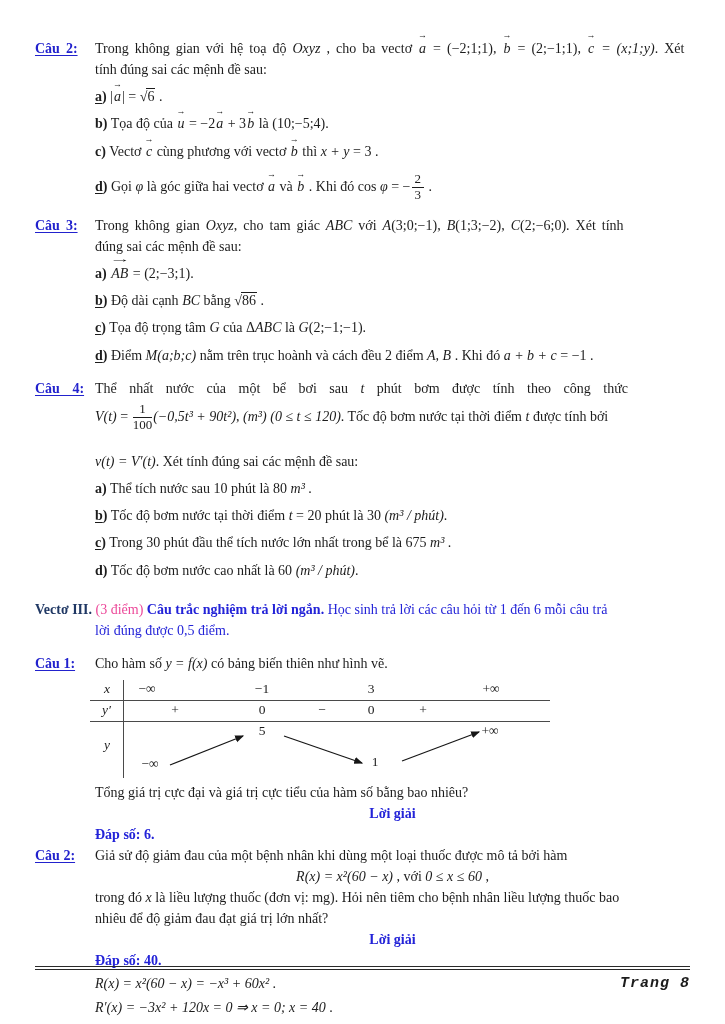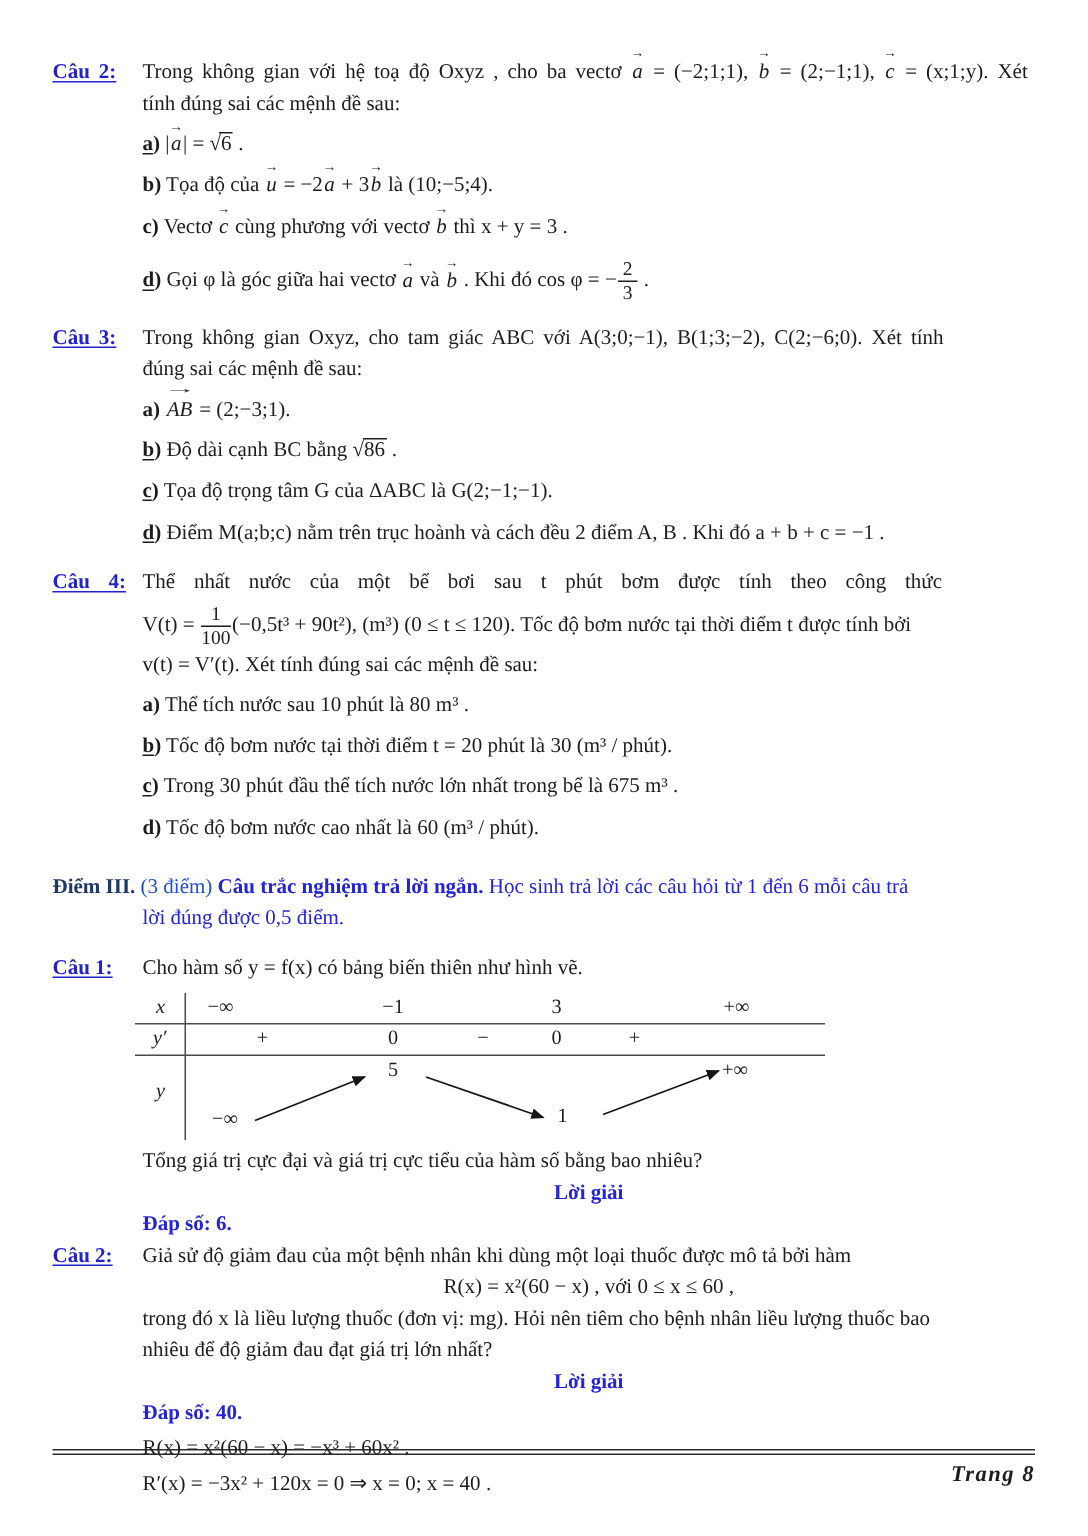--- a/index.html
+++ b/index.html
@@ -15,7 +15,7 @@
   .item.tall{margin:10px 0;}
   .il{font-weight:bold;}
   .ul{text-decoration:underline;text-underline-offset:2px;}
-  .mi{}
+  .mi{font-style:italic;}
   .jmed{word-spacing:2.5px;}
   .jbig{word-spacing:9px;}
   

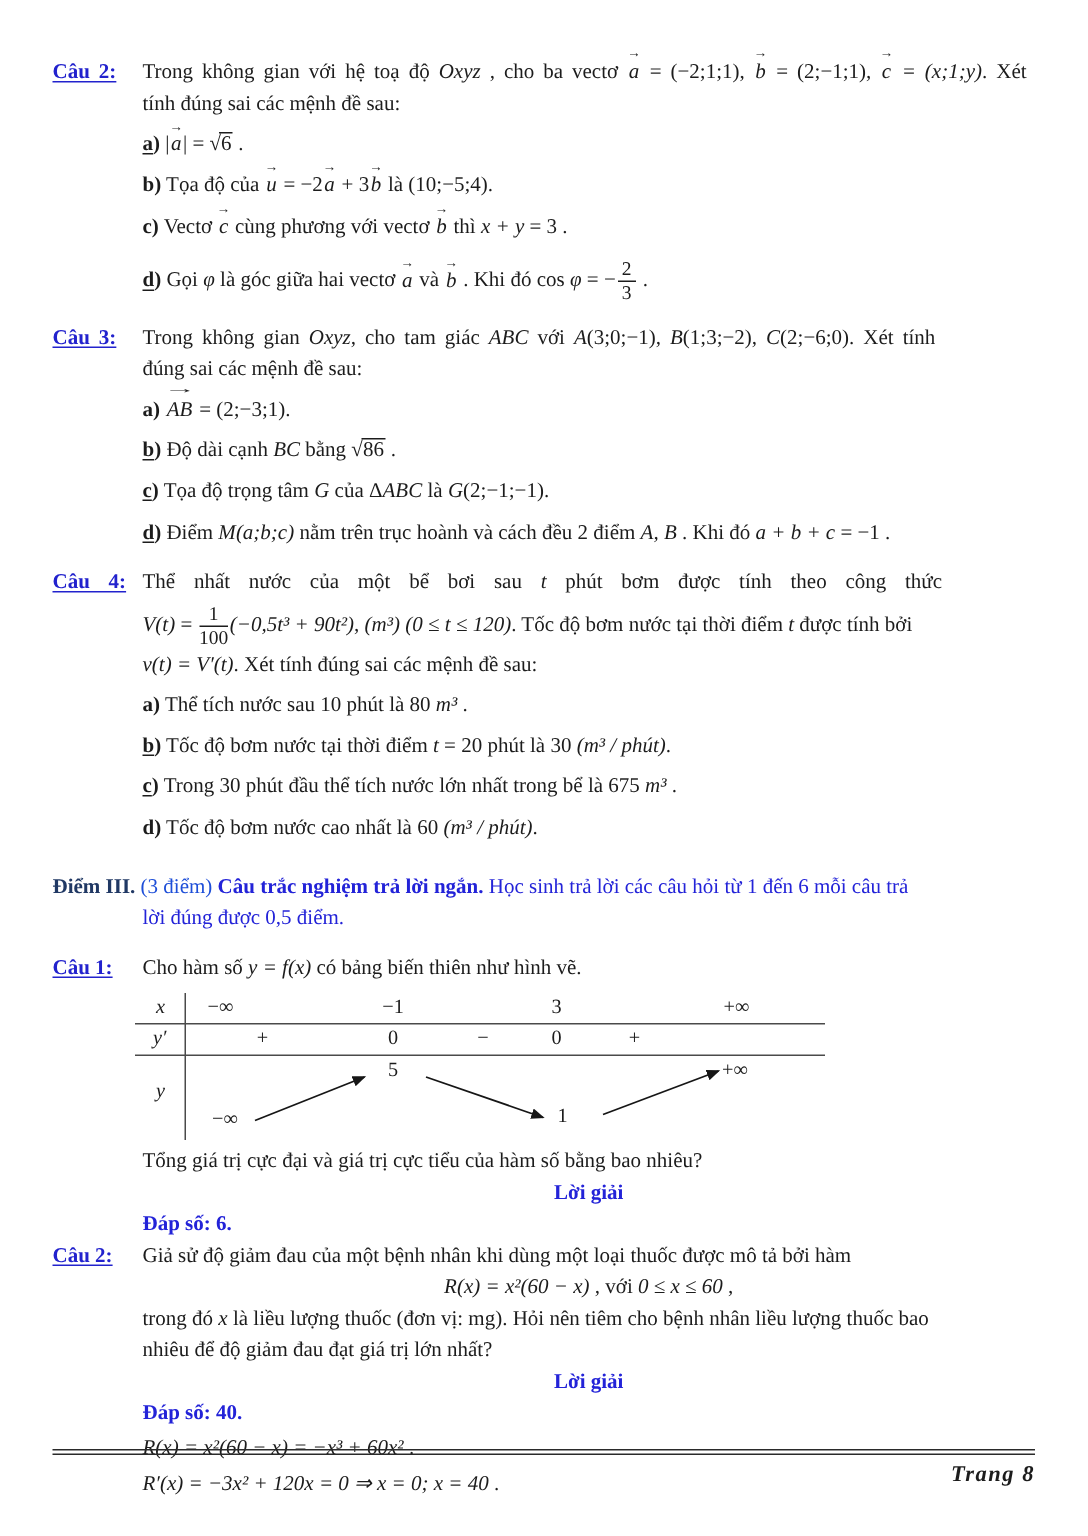--- a/index.html
+++ b/index.html
@@ -124,7 +124,7 @@
     <div class="line" style="margin-top:3px;">
       <span class="mi">V(t)</span><span> = </span><span class="frac"><span class="fn">1</span><span class="fd">100</span></span><span class="mi">(−0,5t³ + 90t²)</span><span>, </span><span class="mi">(m³)</span><span class="mi"> (0 ≤ t ≤ 120)</span><span>. Tốc độ bơm nước tại thời điểm </span><span class="mi">t</span><span> được tính bởi</span>
     </div>
-    <div class="line" style="margin-top:0;">
+    <div class="line" style="margin-top:18px;">
       <span class="mi">v(t) = V′(t)</span><span>. Xét tính đúng sai các mệnh đề sau:</span>
     </div>
 

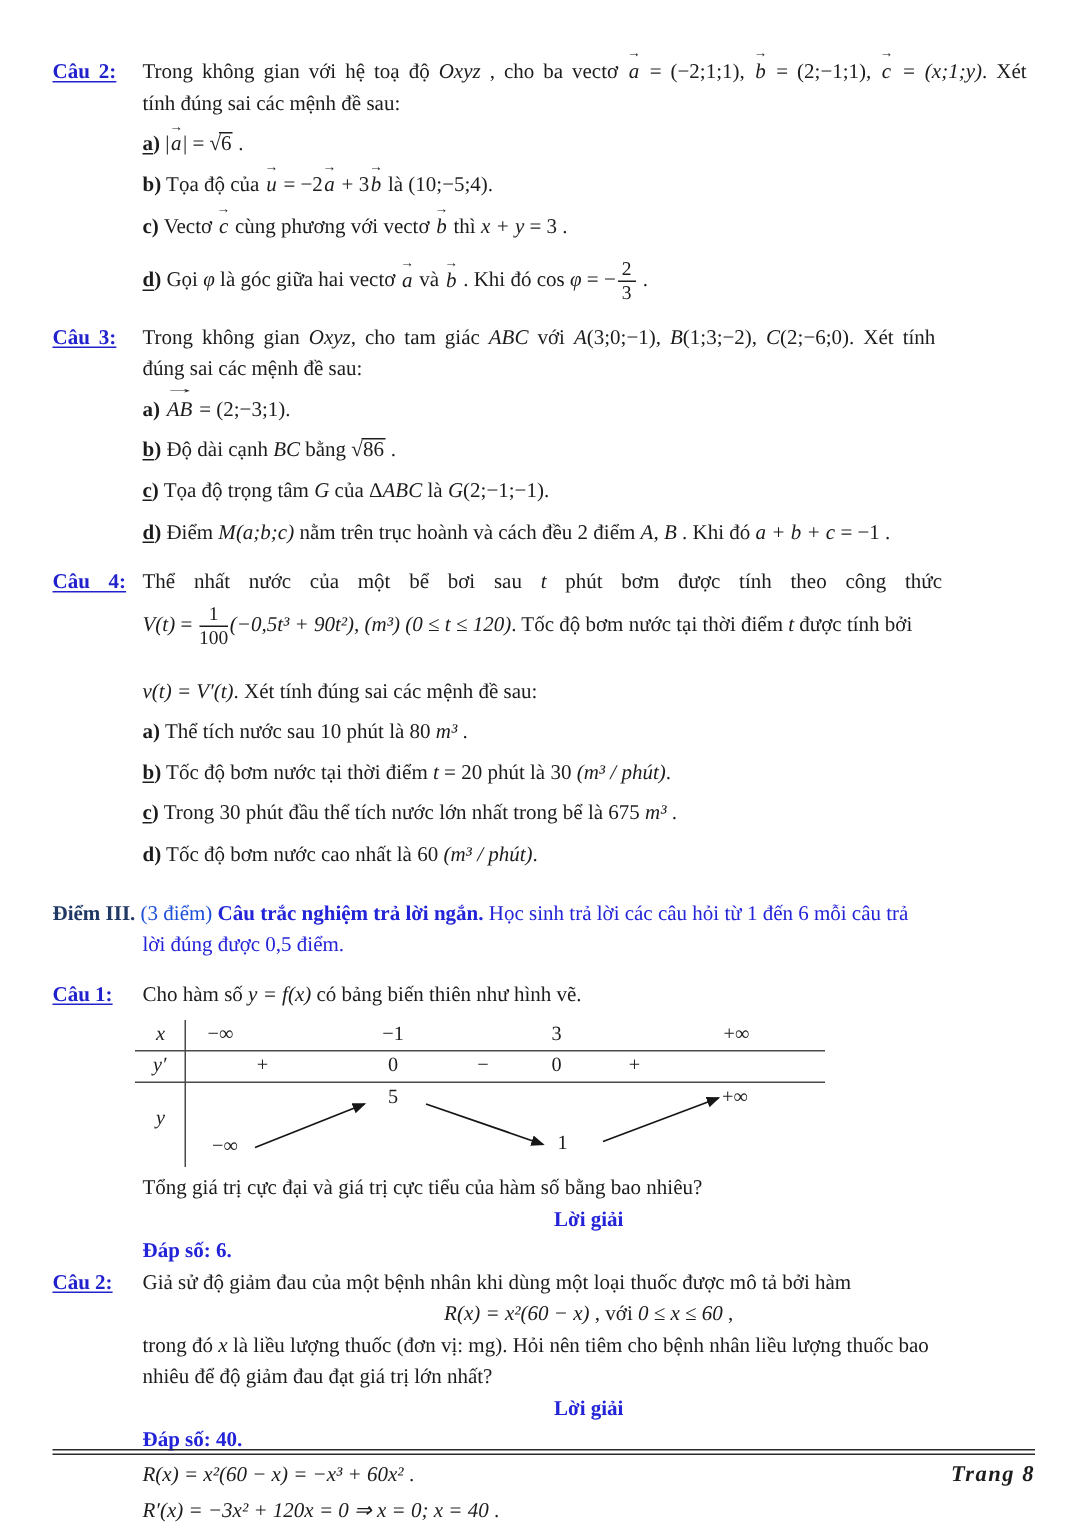--- a/index.html
+++ b/index.html
@@ -148,7 +148,7 @@
 
   <section class="sp">
     <div class="p3head">
-      <span class="p3a">Điểm III.</span><span class="p3b"> (3 điểm) </span><span class="p3c">Câu trắc nghiệm trả lời ngắn.</span><span class="p3d"> Học sinh trả lời các câu hỏi từ 1 đến 6 mỗi câu trả</span>
+      <span class="p3a">Vectơ III.</span><span class="p3b"> (3 điểm) </span><span class="p3c">Câu trắc nghiệm trả lời ngắn.</span><span class="p3d"> Học sinh trả lời các câu hỏi từ 1 đến 6 mỗi câu trả</span>
     </div>
     <div class="line p3d">lời đúng được 0,5 điểm.</div>
   </section>

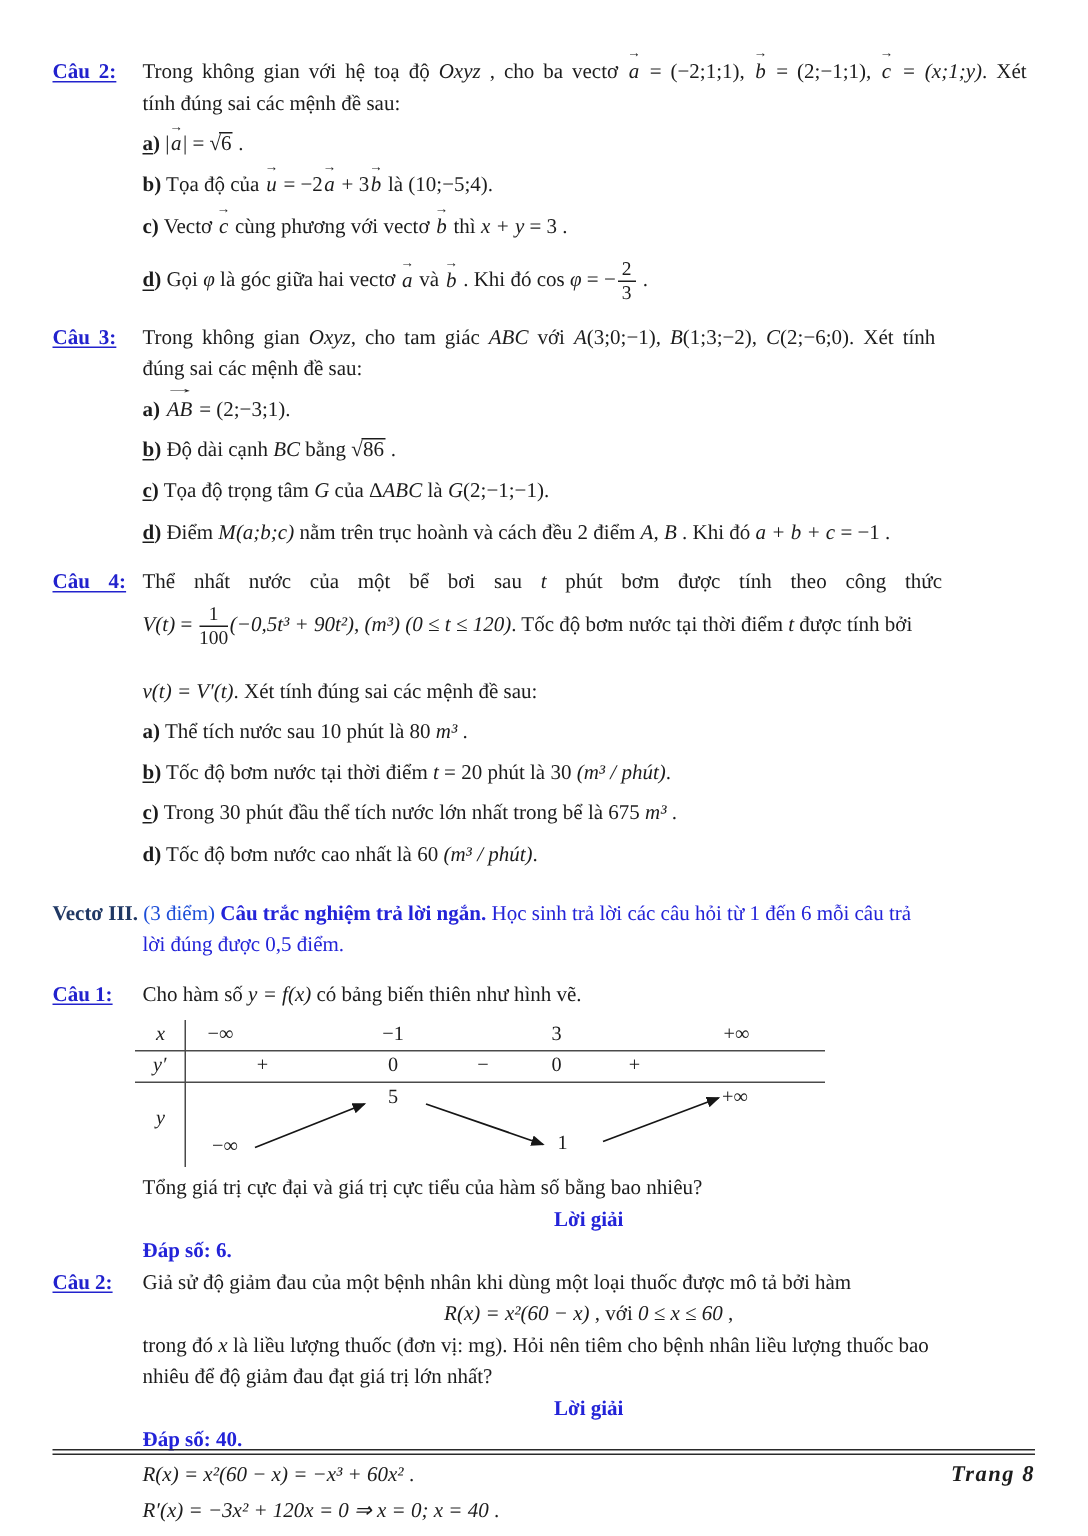--- a/index.html
+++ b/index.html
@@ -35,7 +35,7 @@
   
   .p3head{line-height:1.5;}
   .p3a{color:#203864;font-weight:bold;}
-  .p3b{color:#1d4ed8;text-align:right;}
+  .p3b{color:#ec4899;text-align:right;}
   .p3c{color:#2323d8;font-weight:bold;}
   .p3d{color:#2323d8;}
   .bluebold{color:#2323d8;font-weight:bold;}

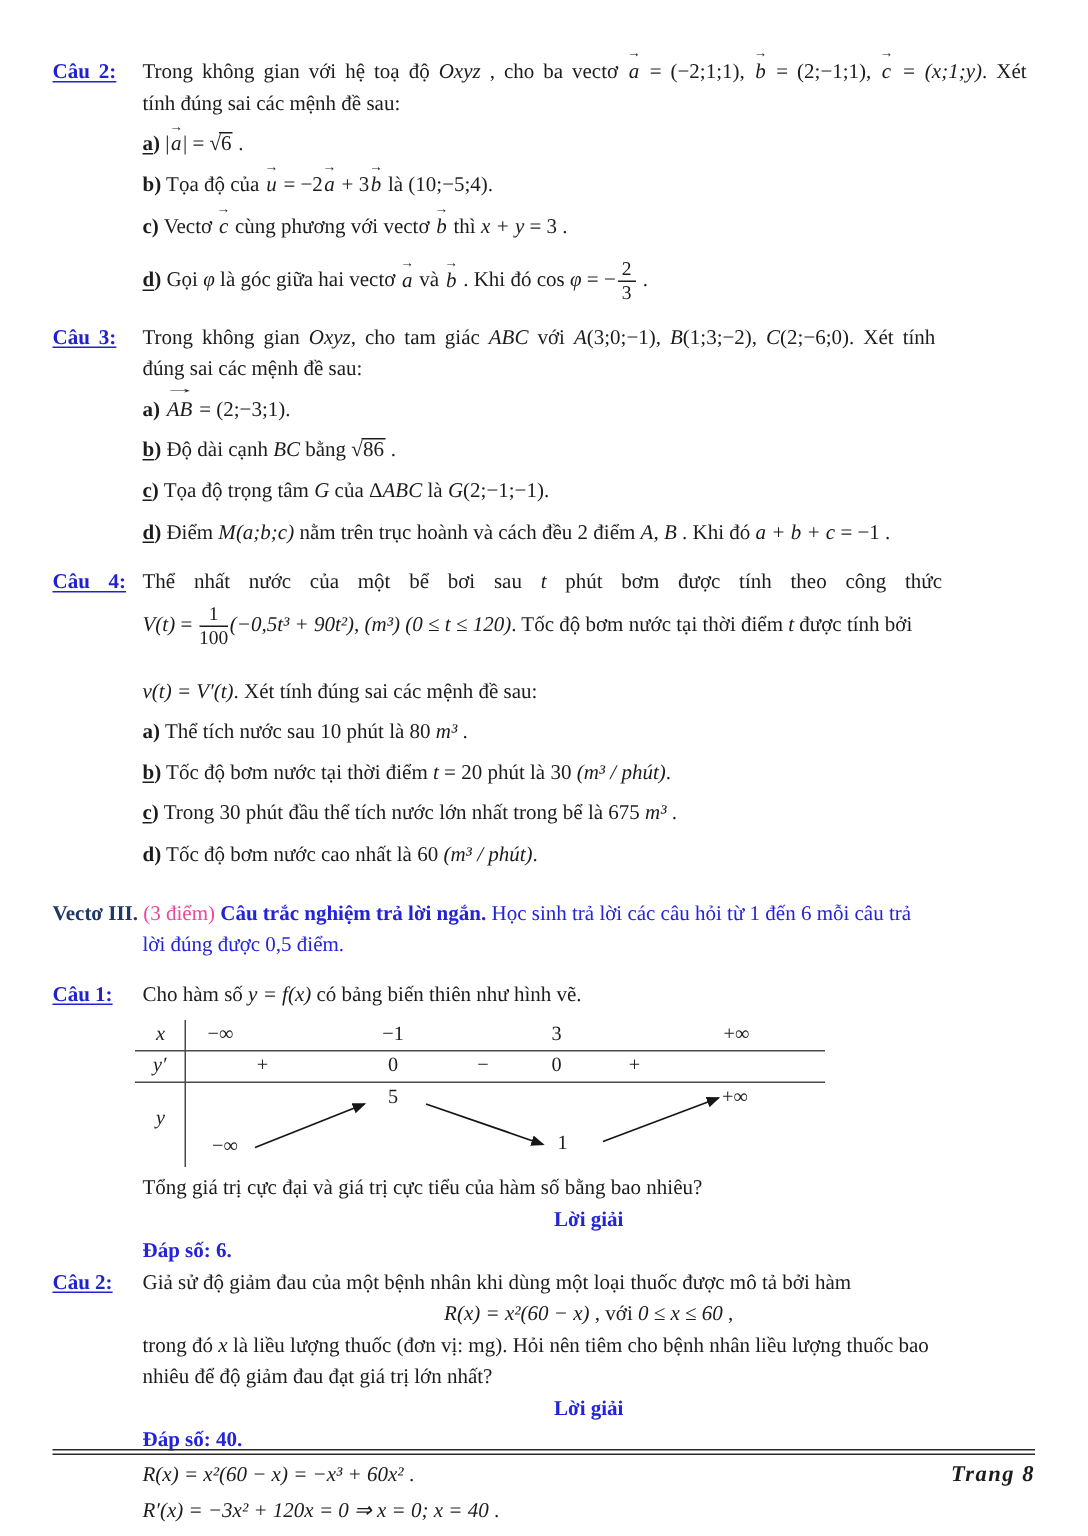--- a/index.html
+++ b/index.html
@@ -53,7 +53,7 @@
   
   .footer{position:absolute;left:35px;right:35px;top:966px;}
   .footline{height:2px;border-top:1.4px solid #2a2a2a;border-bottom:1px solid #2a2a2a;}
-  .pagenum{text-align:right;font-family:Liberation Serif, serif;font-style:italic;
+  .pagenum{text-align:right;font-family:Liberation Mono, monospace;font-style:italic;
            font-weight:bold;font-size:15px;margin-top:5px;letter-spacing:1px;}
   .sp{margin-bottom:12px;}
   .gap18{margin-bottom:18px;}

